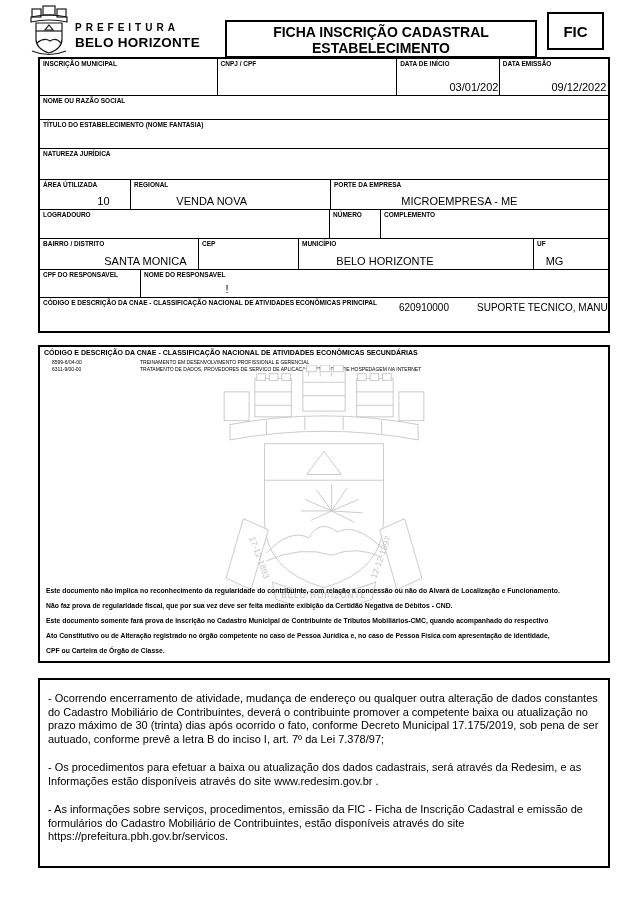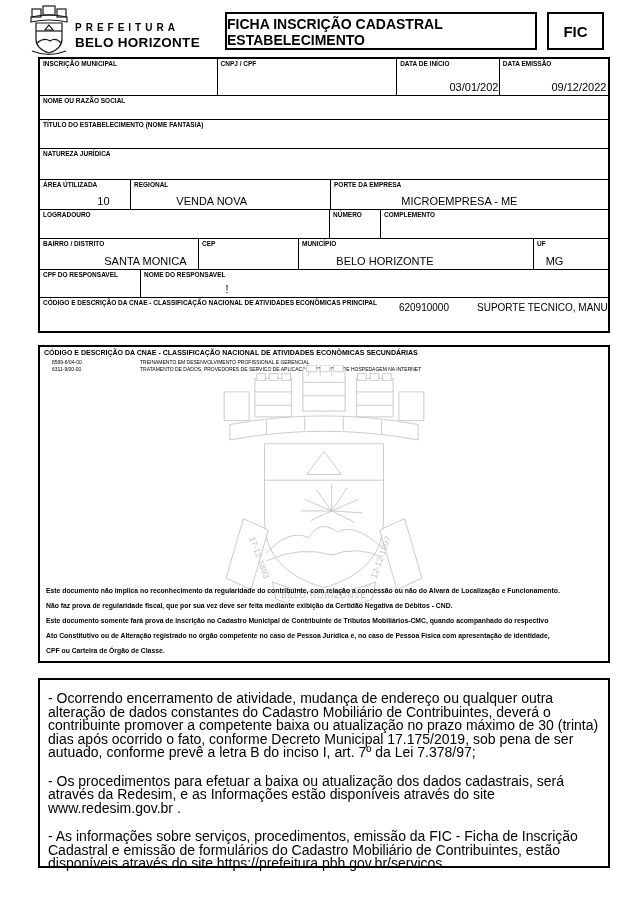--- a/index.html
+++ b/index.html
@@ -21,8 +21,8 @@
   .logo-line2 { font-size: 13.5px; font-weight: 700; letter-spacing: 0.3px; line-height: 15px; }
 
   .title-box {
-    position: absolute; left: 225px; top: 12px; width: 312px; height: 38px;
-    border: 2px solid #000; text-align: left; padding-top: 2px;
+    position: absolute; left: 225px; top: 20px; width: 312px; height: 38px;
+    border: 2px solid #000; text-align: center; padding-top: 2px;
   }
   .title-box div { font-size: 14px; font-weight: 700; line-height: 16px; }
 

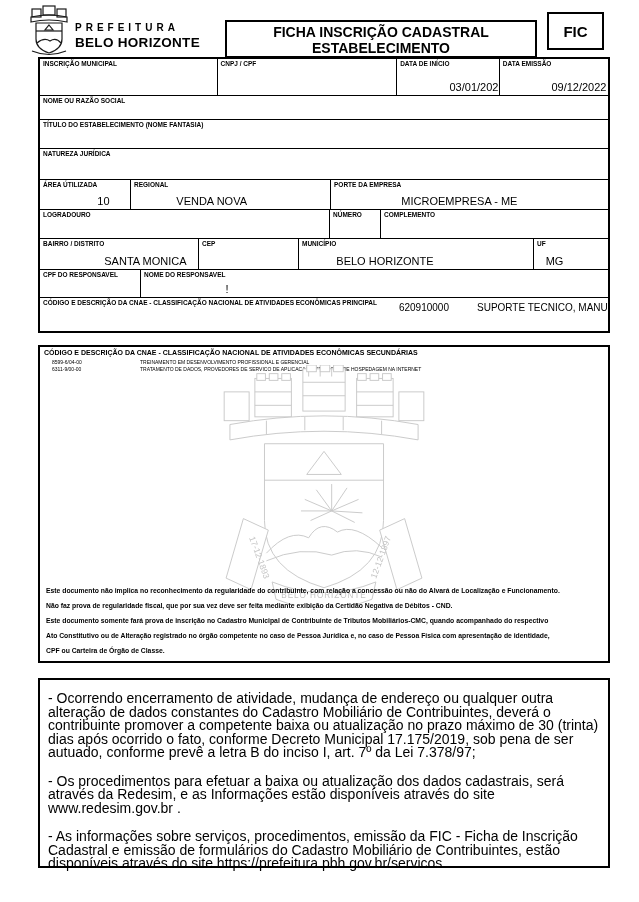--- a/index.html
+++ b/index.html
@@ -81,7 +81,7 @@
     position: absolute; left: 38px; top: 678px; width: 572px; height: 190px;
     border: 2px solid #000; padding: 12px 8px 0 8px;
   }
-  .note { font-size: 14px; line-height: 13.5px; margin-bottom: 15px; }
+  .note { font-size: 11px; line-height: 13.5px; margin-bottom: 15px; }
 </style>
 </head>
 <body>

